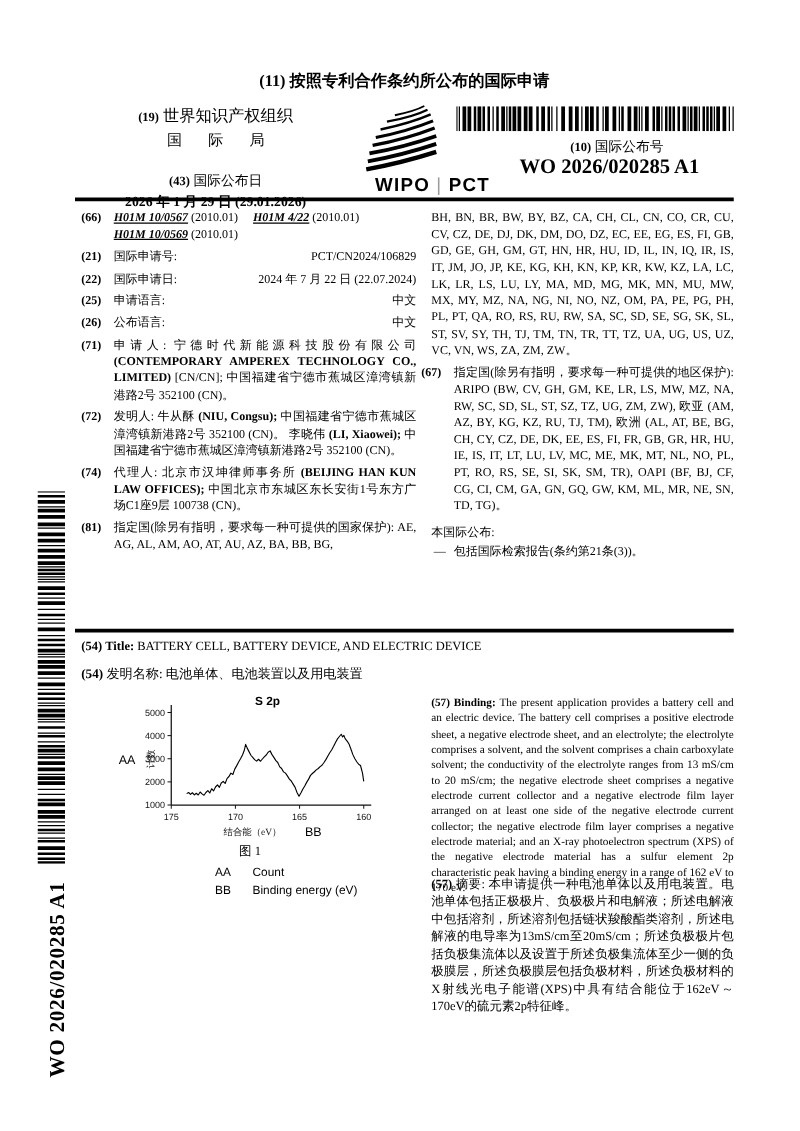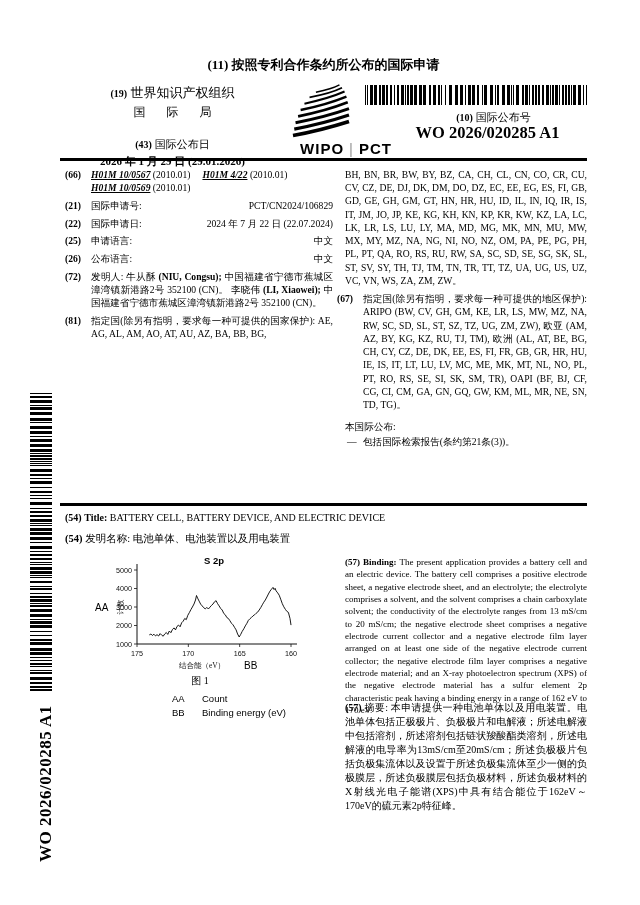--- a/index.html
+++ b/index.html
@@ -443,6 +443,14 @@
         </div>
     </div>
 
+    <div class="item">
+      <span class="inum">(71)</span>
+      <div class="ibody"><span>申请人:</span>
+        <span>宁德时代新能源科技股份有限公司</span>
+        <b>(CONTEMPORARY AMPEREX TECHNOLOGY CO., LIMITED)</b>
+        <span>[CN/CN]; 中国福建省宁德市蕉城区漳湾镇新港路2号 352100 (CN)。</span>
+      </div>
+    </div>
 
     <div class="item">
       <span class="inum">(72)</span>

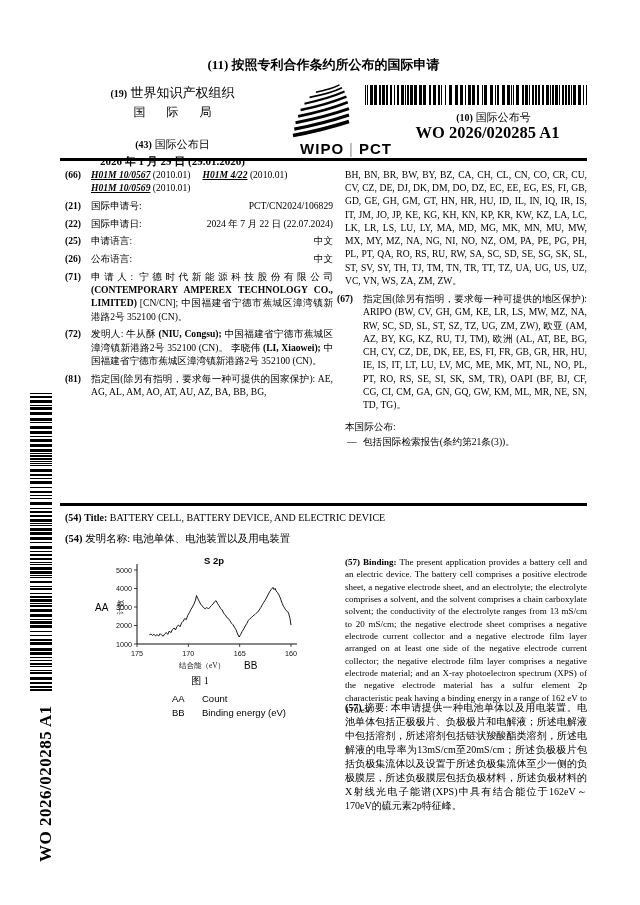--- a/index.html
+++ b/index.html
@@ -464,6 +464,14 @@
       </div>
     </div>
 
+    <div class="item">
+      <span class="inum">(74)</span>
+      <div class="ibody"><span>代理人:</span>
+        <span>北京市汉坤律师事务所</span>
+        <b>(BEIJING HAN KUN LAW OFFICES);</b>
+        <span>中国北京市东城区东长安街1号东方广场C1座9层 100738 (CN)。</span>
+      </div>
+    </div>
 
     <div class="item">
       <span class="inum">(81)</span>

